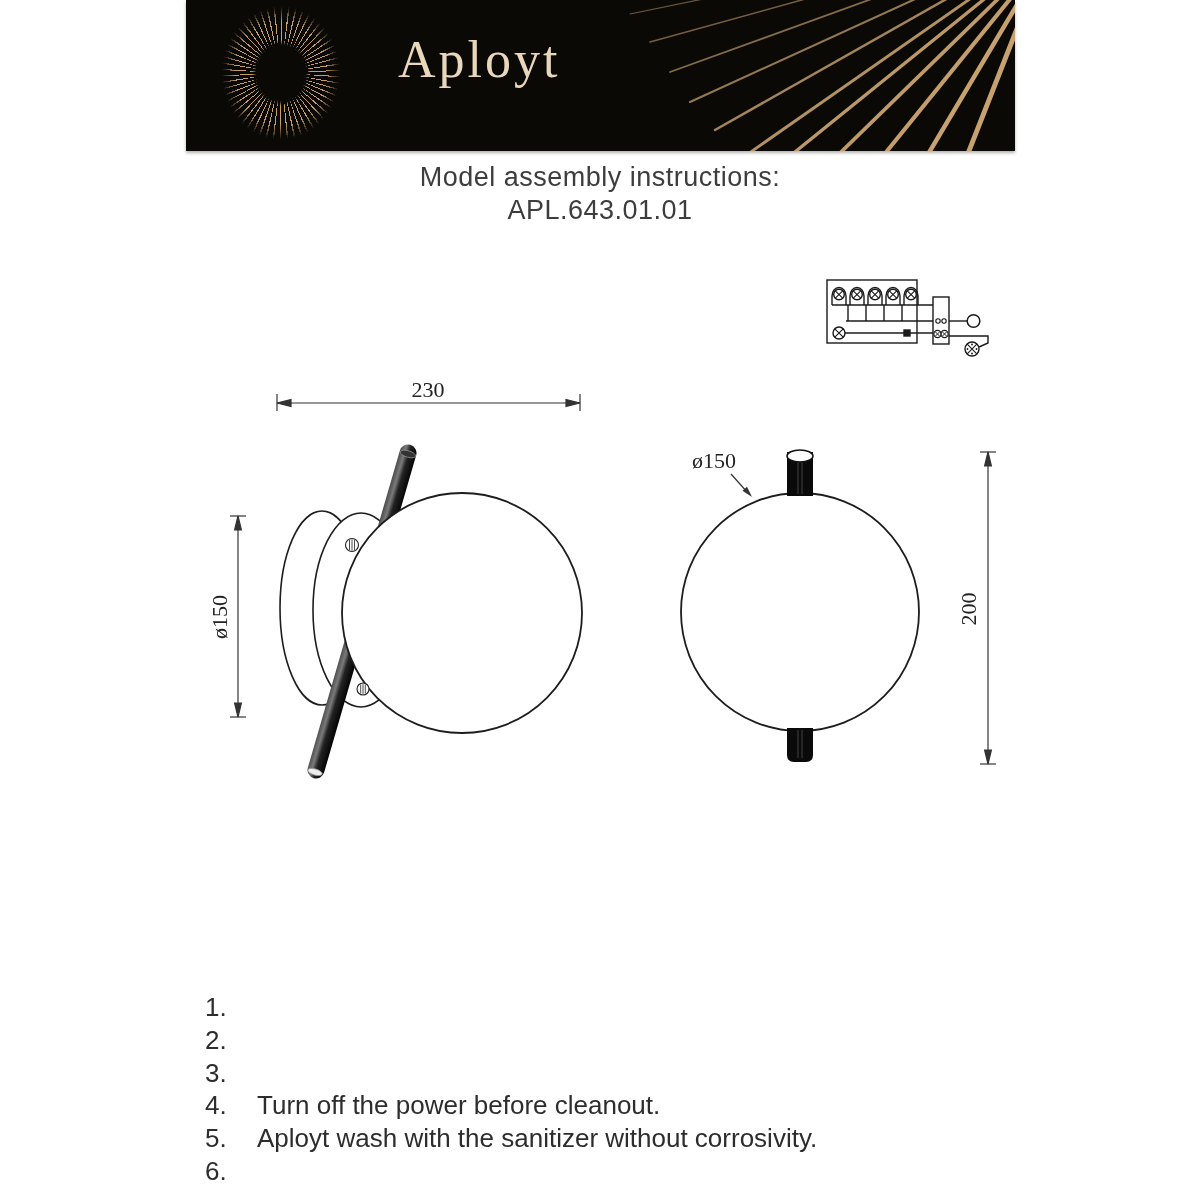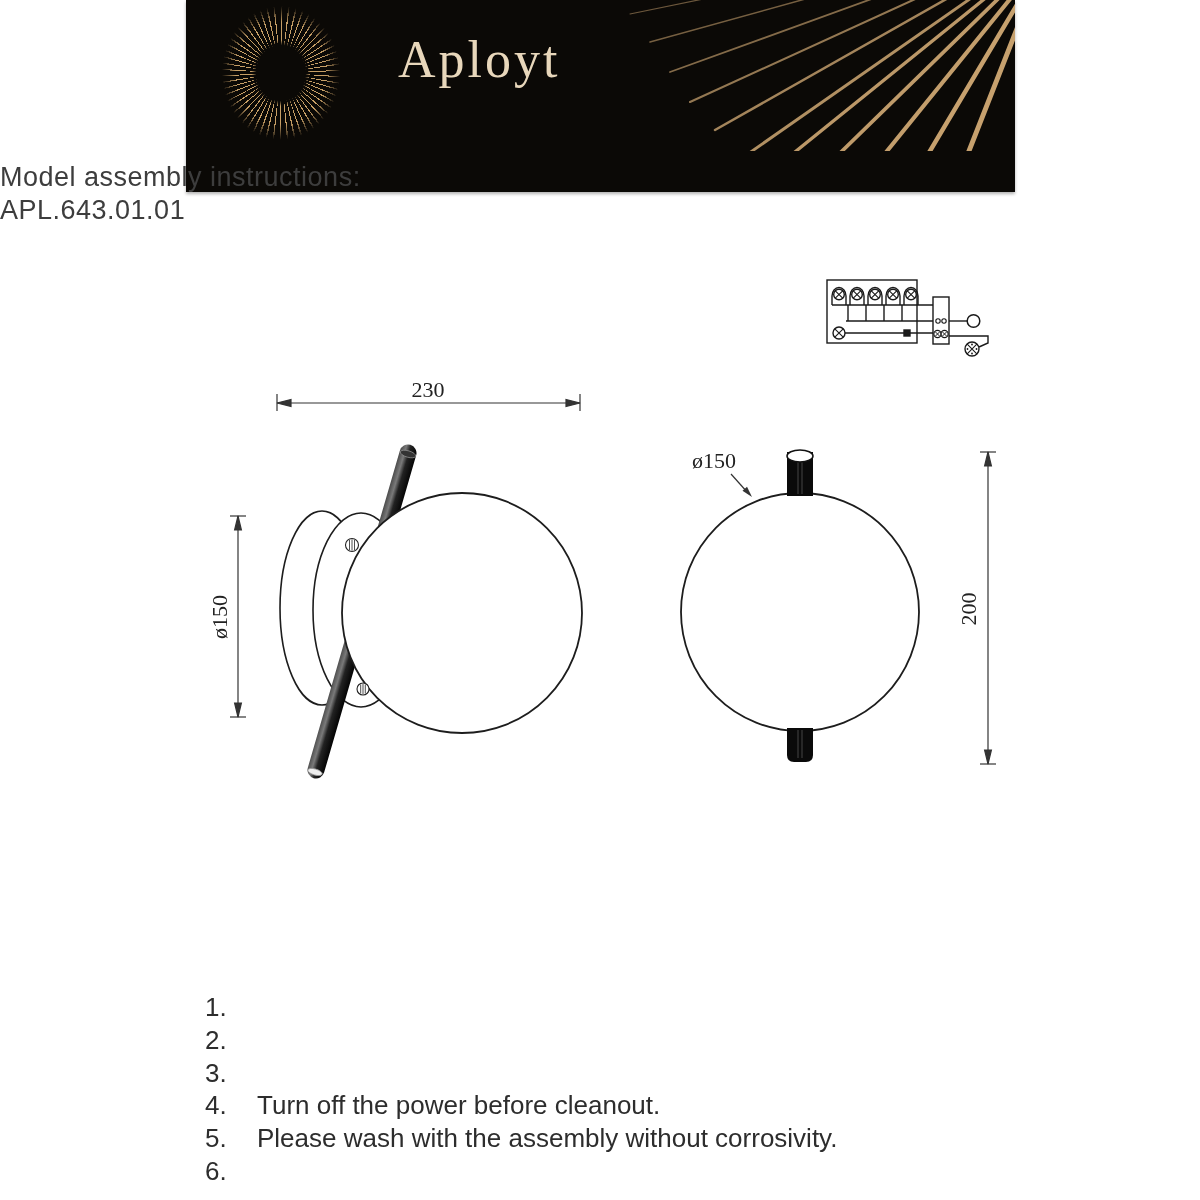--- a/index.html
+++ b/index.html
@@ -9,7 +9,7 @@
   }
   
   .banner{
-    position:absolute;left:186px;top:0;width:829px;height:192px;
+    position:absolute;left:186px;top:0;width:829px;height:151px;
     background:#0b0906;overflow:hidden;
     box-shadow:0 2px 3px rgba(0,0,0,.3);
   }

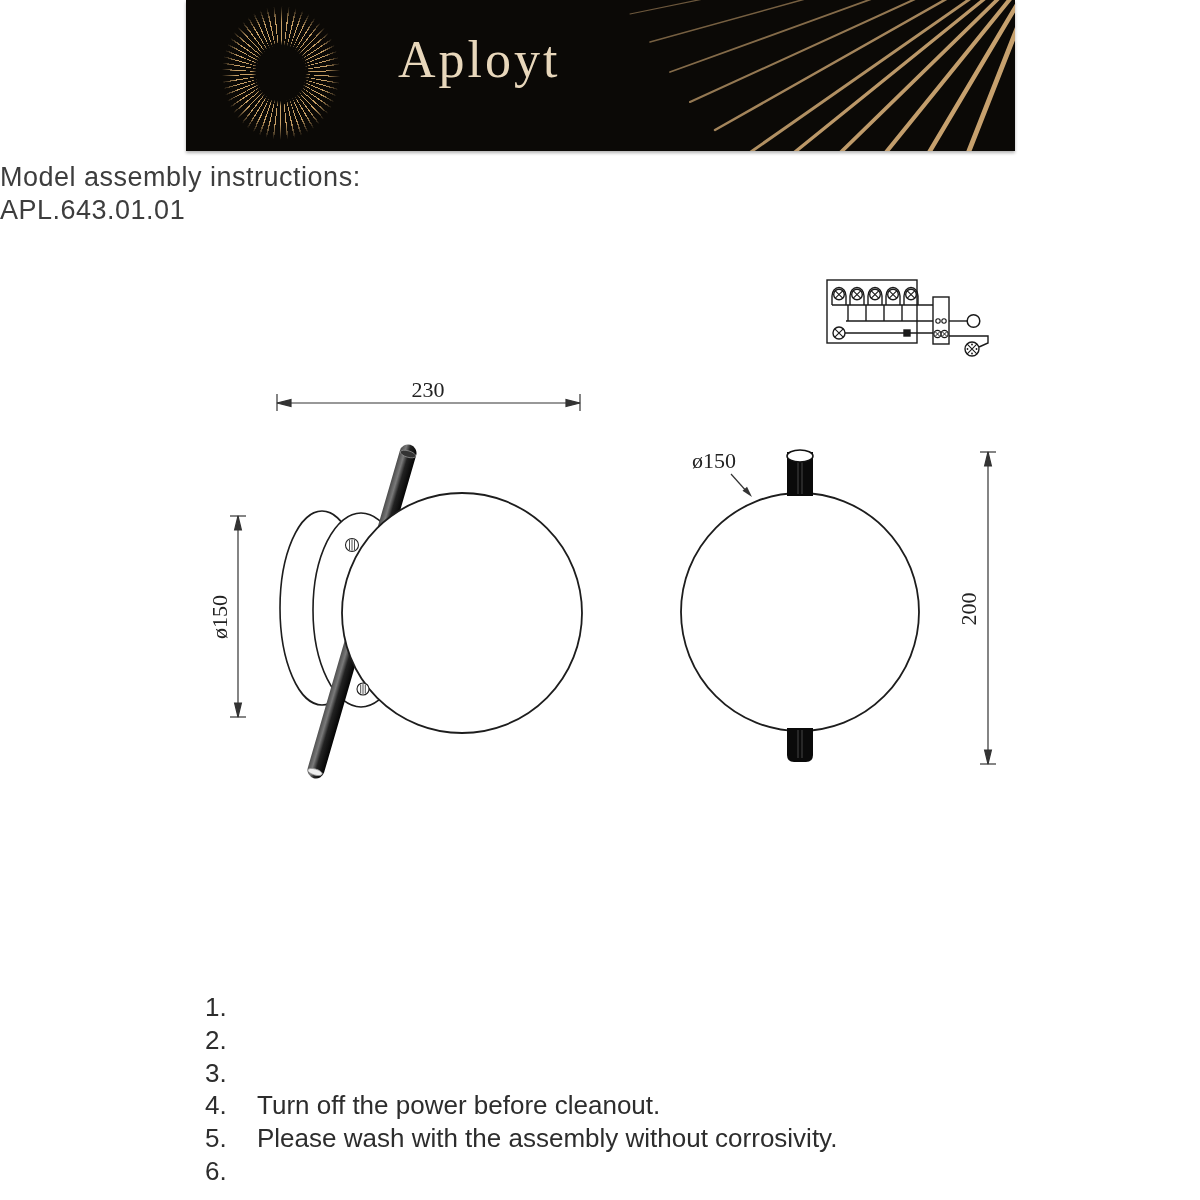--- a/index.html
+++ b/index.html
@@ -28,7 +28,7 @@
   .corner-rays{position:absolute;right:0;top:0;}
   
   .page-title,.model-number{
-    position:absolute;left:0;width:1200px;
+    position:absolute;left:0;width:1200px;text-align:center;
     color:#3d3d3d;font-size:27px;letter-spacing:.5px;
   }
   .page-title{top:162px;}

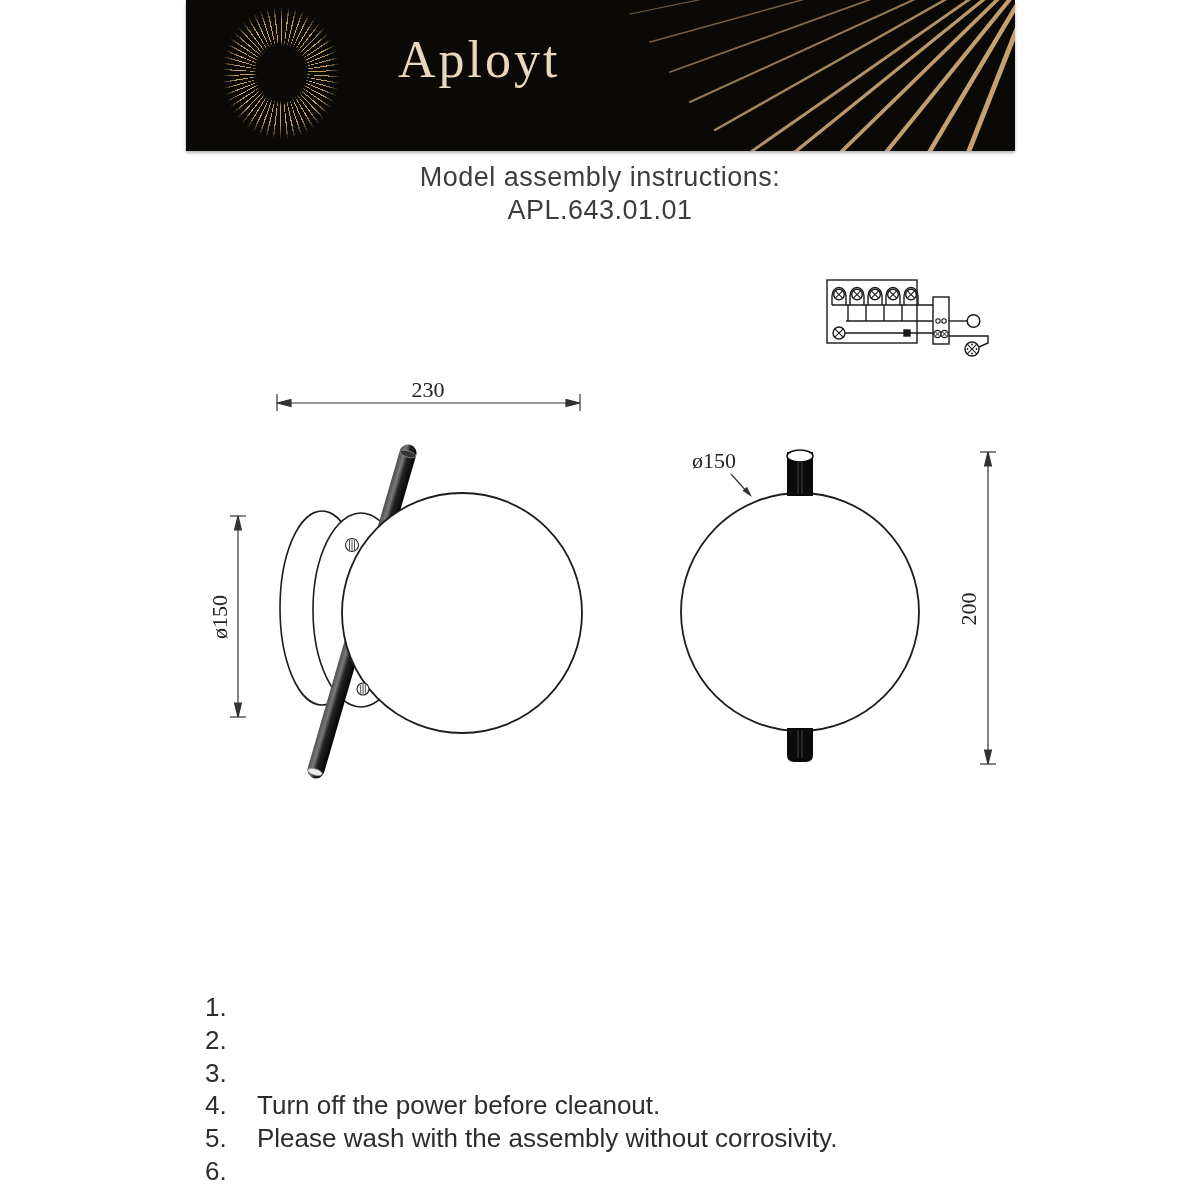--- a/index.html
+++ b/index.html
@@ -214,7 +214,7 @@
   </li>
   <li>
     <span class="num">5.</span>
-    <span class="txt">Please wash with the assembly without corrosivity.</span>
+    <span class="txt">Aployt wash with the sanitizer without corrosivity.</span>
   </li>
   <li>
     <span class="num">6.</span>

